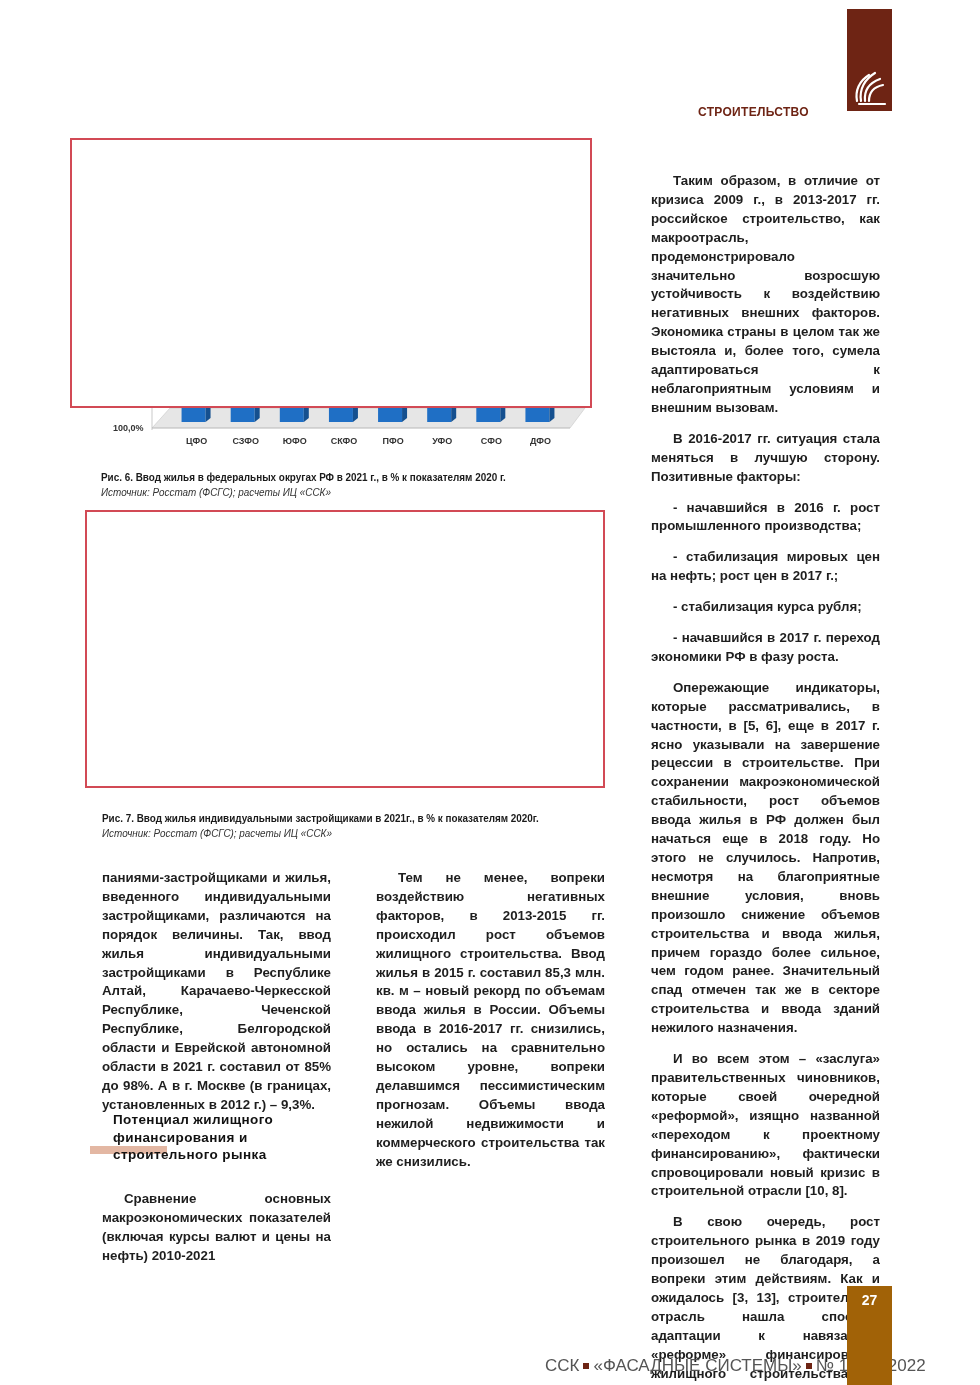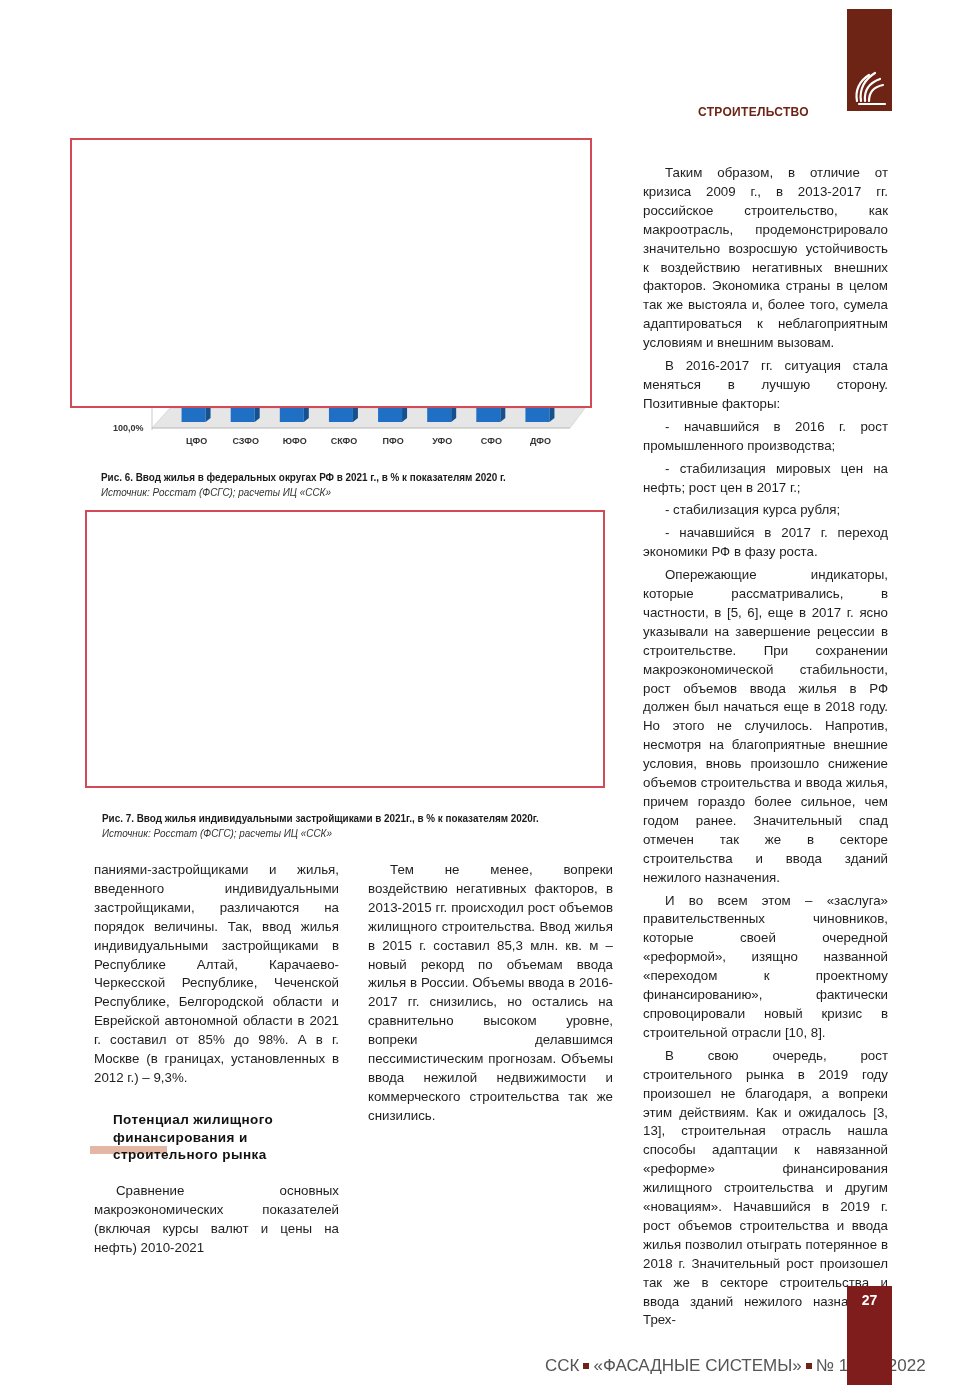--- a/index.html
+++ b/index.html
@@ -25,7 +25,7 @@
 
   
   .col { font-size: 13.3px; line-height: 18.9px; text-align: justify; color: #1e1e1e; }
-  .col p { margin: 4px; text-indent: 22px; }
+  .col p { margin: 12px; text-indent: 22px; font-weight: bold; }
   .col p.noind { text-indent: 0; }
   .col-right { left: 639px; top: 160px; width: 253px; }
   .col-left { left: 90px; top: 857px; width: 253px; }

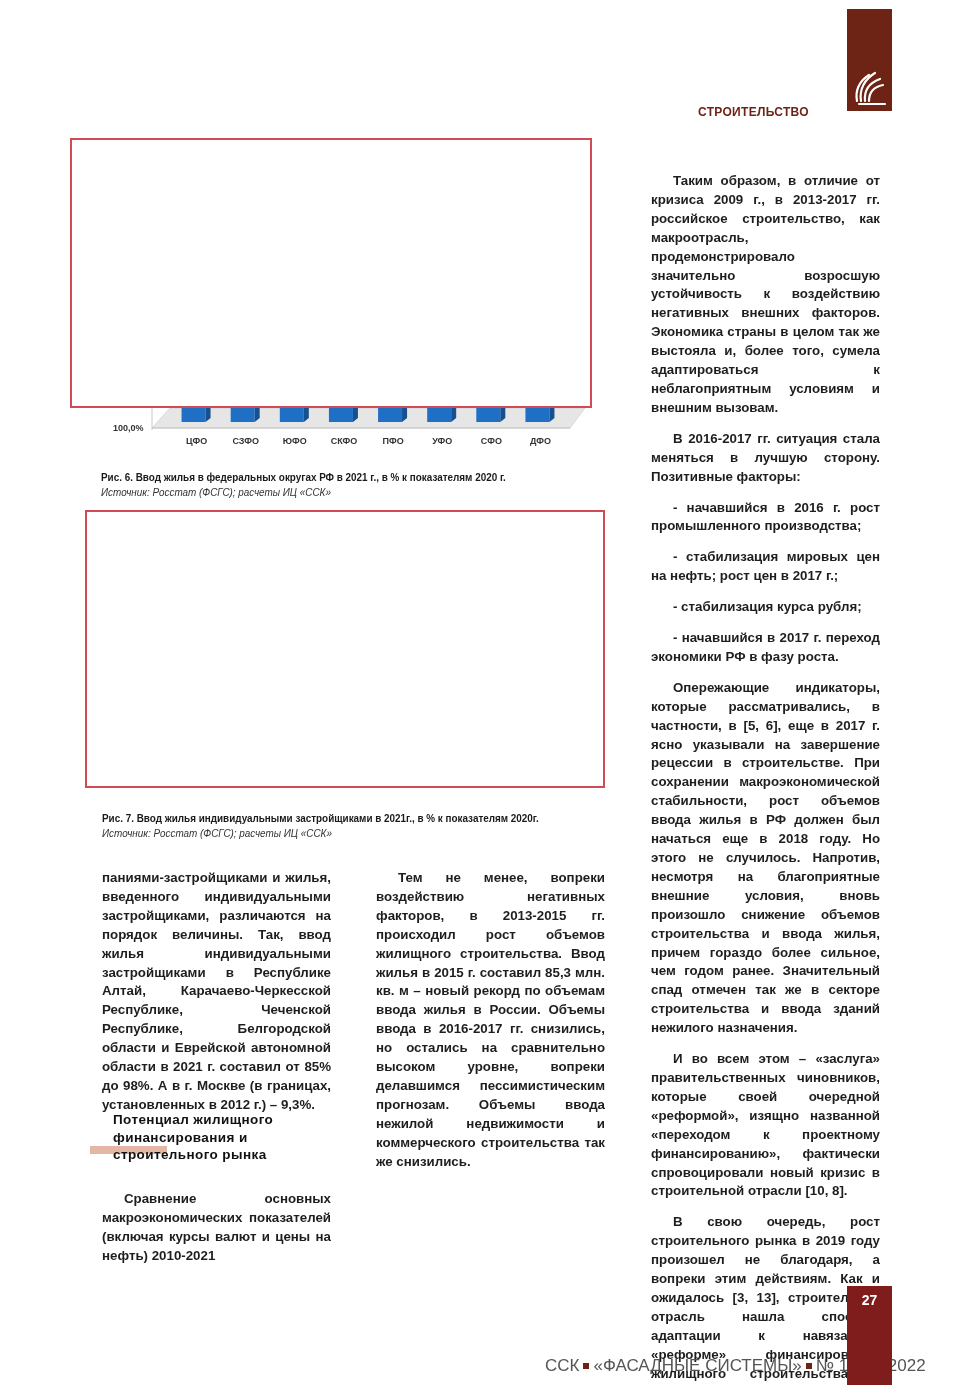--- a/index.html
+++ b/index.html
@@ -38,7 +38,7 @@
   
   .footer-text { left: 545px; top: 1356px; font-size: 17px; color: #555; white-space: nowrap; }
   .footer-text .sq { display: inline-block; width: 6px; height: 6px; background: #6e2414; margin: 0 4px; vertical-align: 2px; }
-  .page-block { left: 847px; top: 1286px; width: 45px; height: 99px; background: #7f1d1d; }
+  .page-block { left: 847px; top: 1286px; width: 45px; height: 99px; background: #a16207; }
   .page-num { position: absolute; left: 0; top: 6px; width: 45px; text-align: center; color: #fff; font-weight: bold; font-size: 14px; }
 </style>
 </head>

